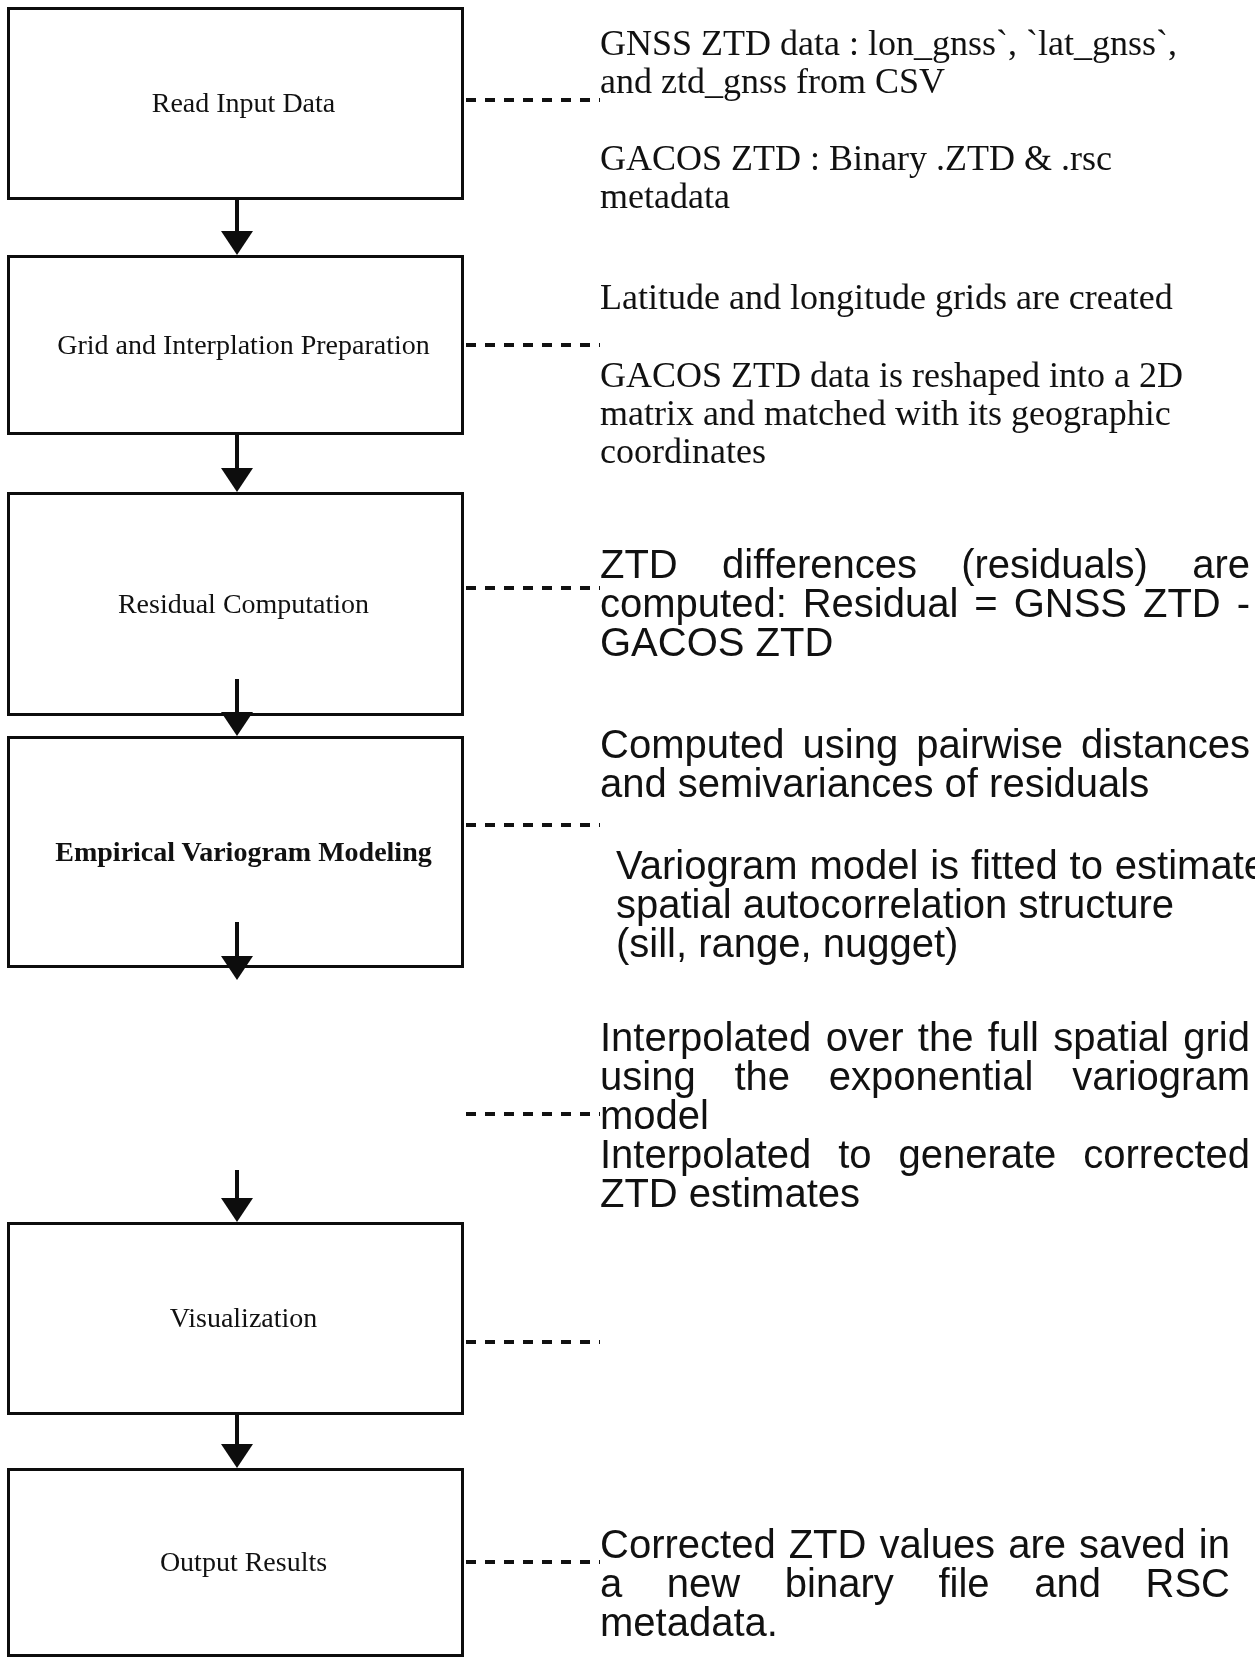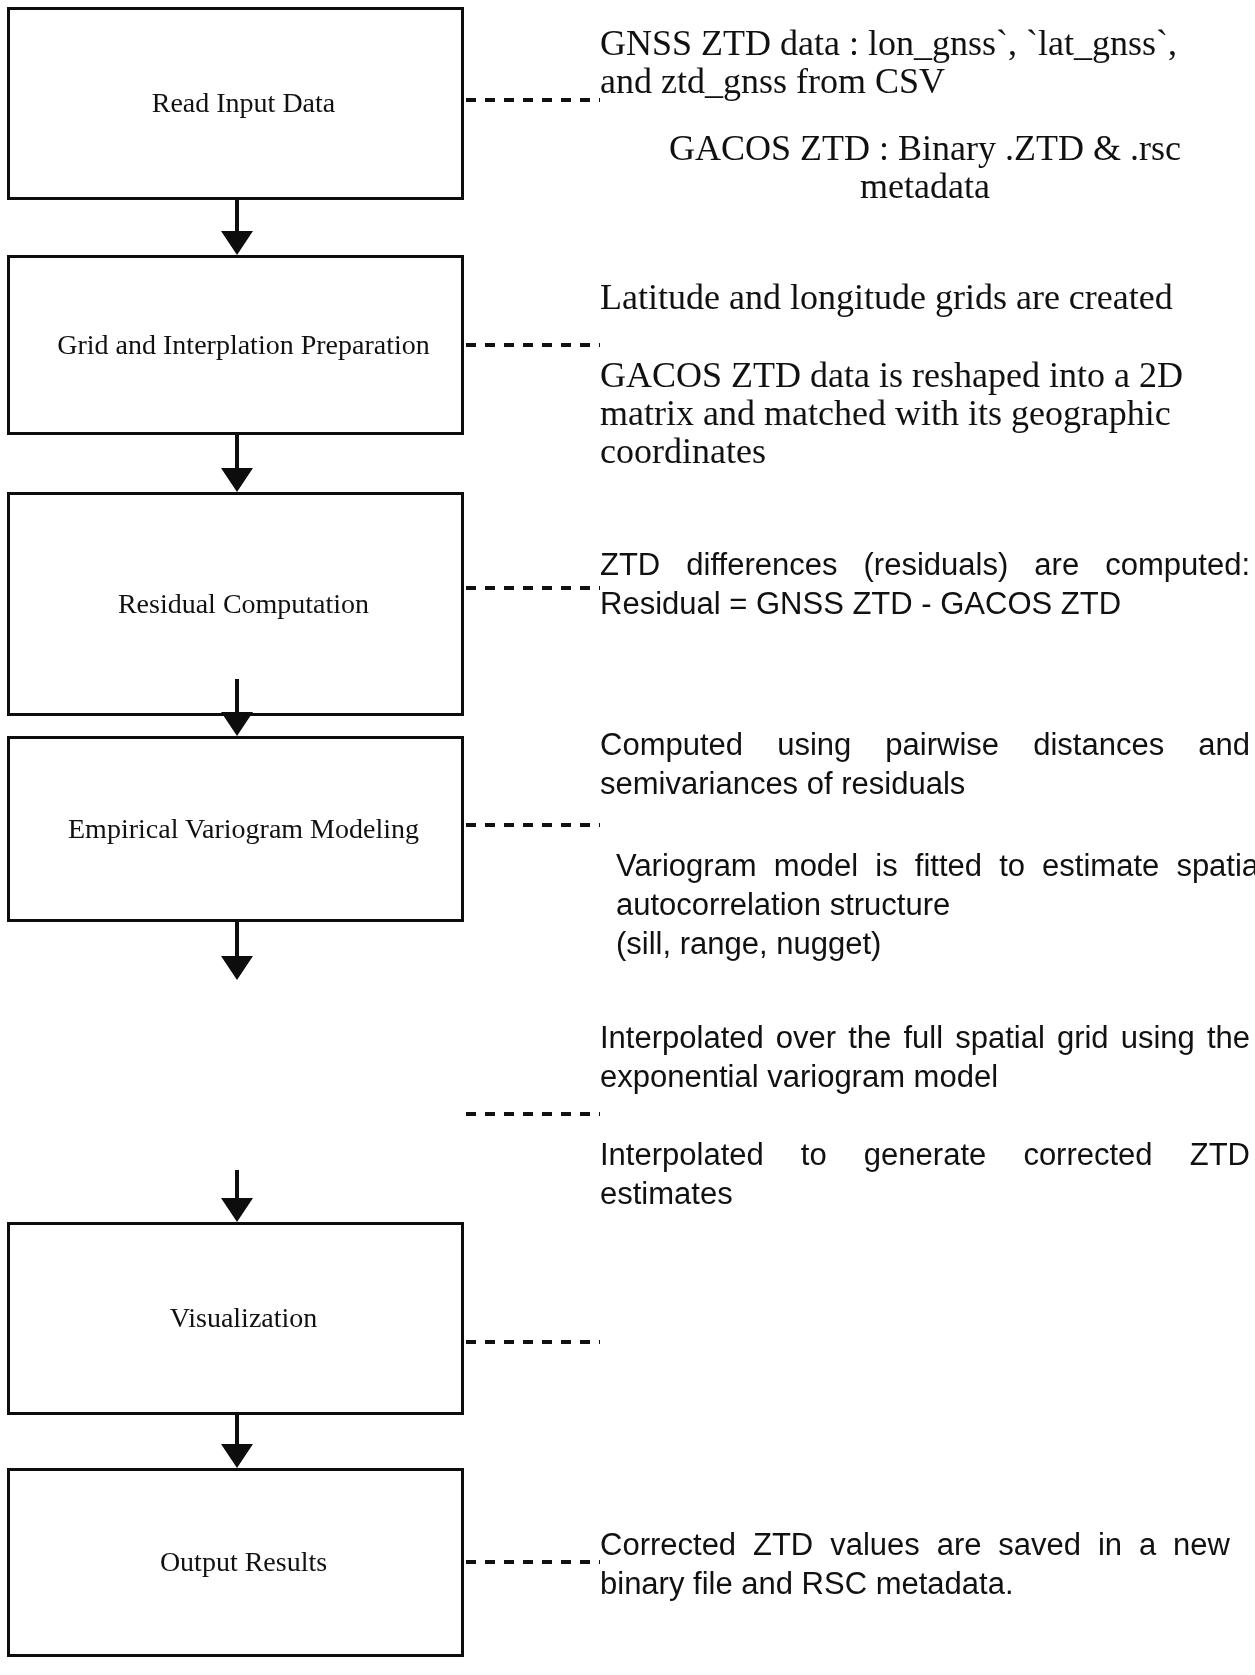--- a/index.html
+++ b/index.html
@@ -122,7 +122,7 @@
 
   <div class="note serif" style="top:24px;">GNSS ZTD data : lon_gnss`, `lat_gnss`,
 and ztd_gnss from CSV</div>
-  <div class="note serif" style="top:129px;text-align:center;">GACOS ZTD :  Binary .ZTD &amp; .rsc metadata</div>
+  <div class="note serif" style="top:139px;">GACOS ZTD :  Binary .ZTD &amp; .rsc metadata</div>
 
   <div class="note serif" style="top:278px;">Latitude and longitude grids are created</div>
   <div class="note serif" style="top:356px;">GACOS ZTD data is reshaped into a 2D matrix and matched with its geographic coordinates</div>

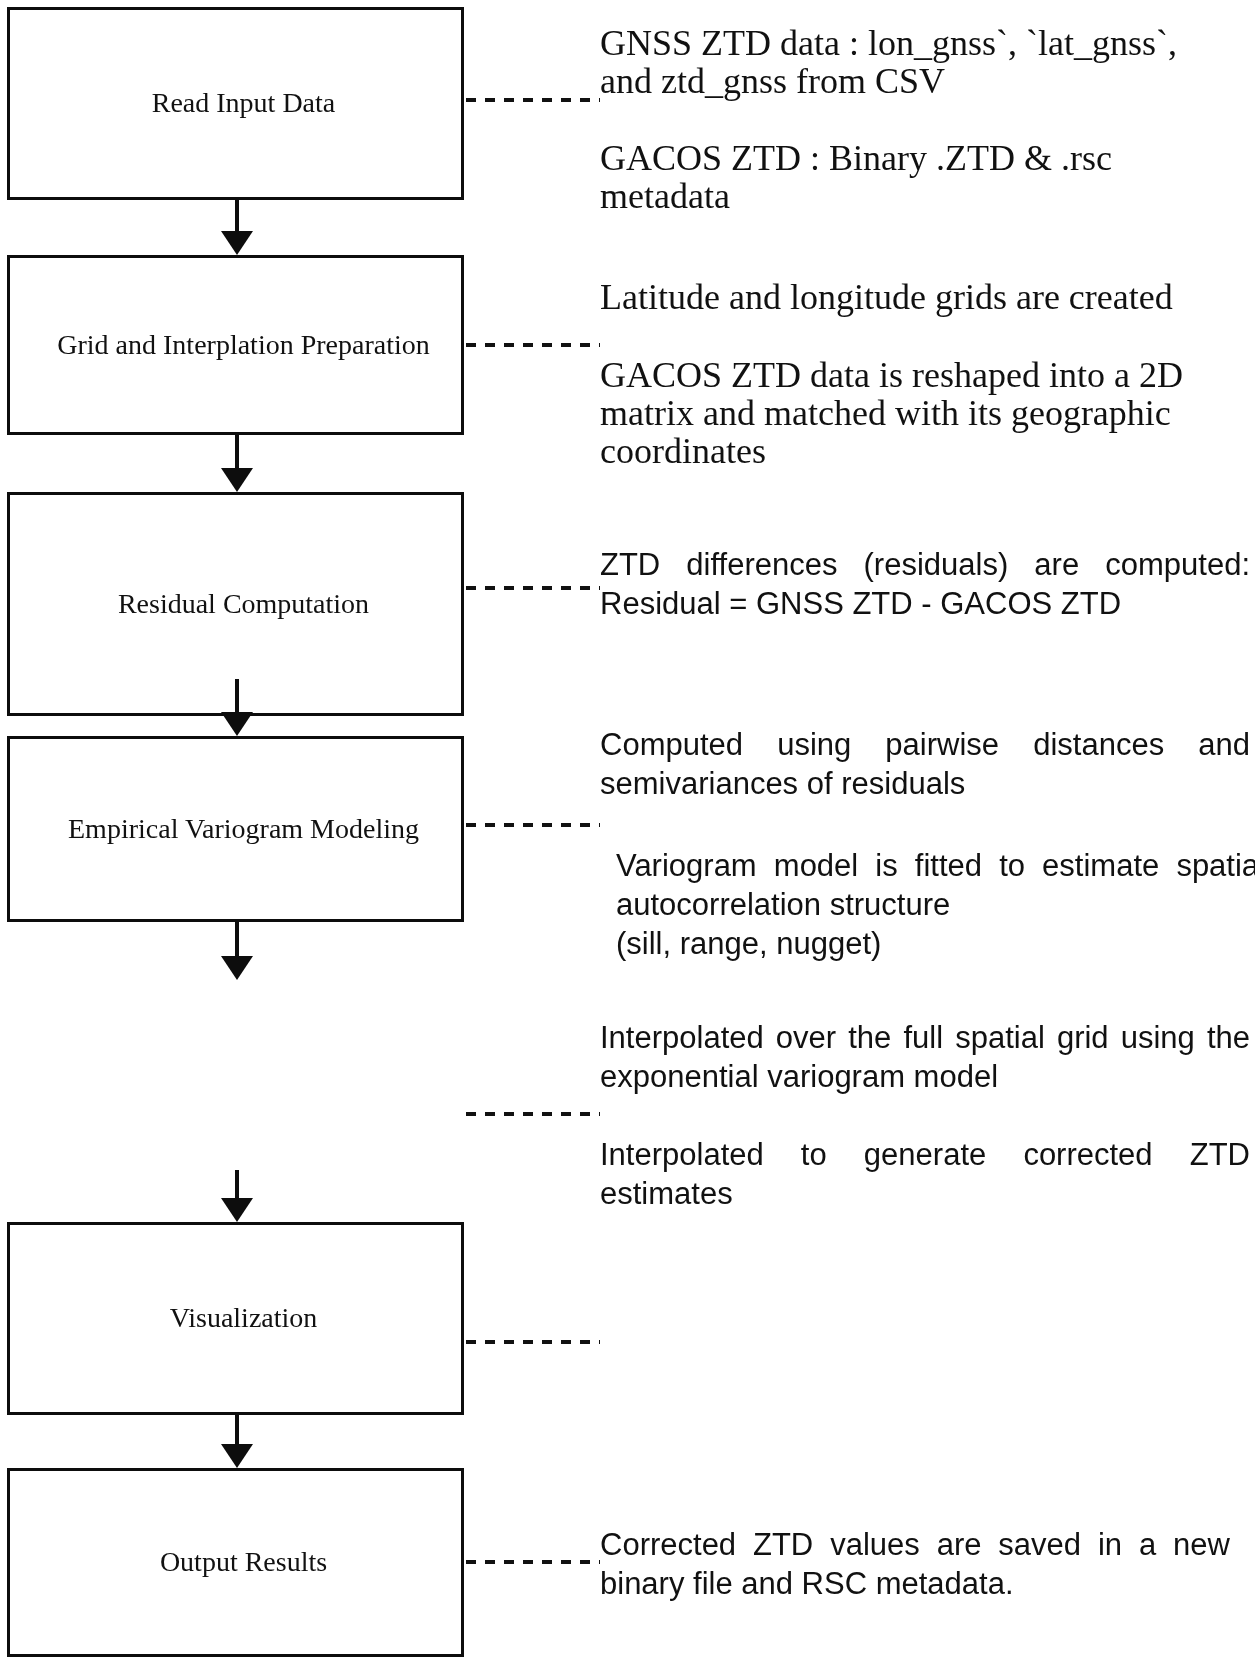--- a/index.html
+++ b/index.html
@@ -56,7 +56,7 @@
   }
   .note.sans{
     font-family:"Liberation Sans","DejaVu Sans",sans-serif;
-    font-size:31px;line-height:39px;
+    font-size:40px;line-height:39px;
     text-align:justify;
     text-align-last:left;
   }

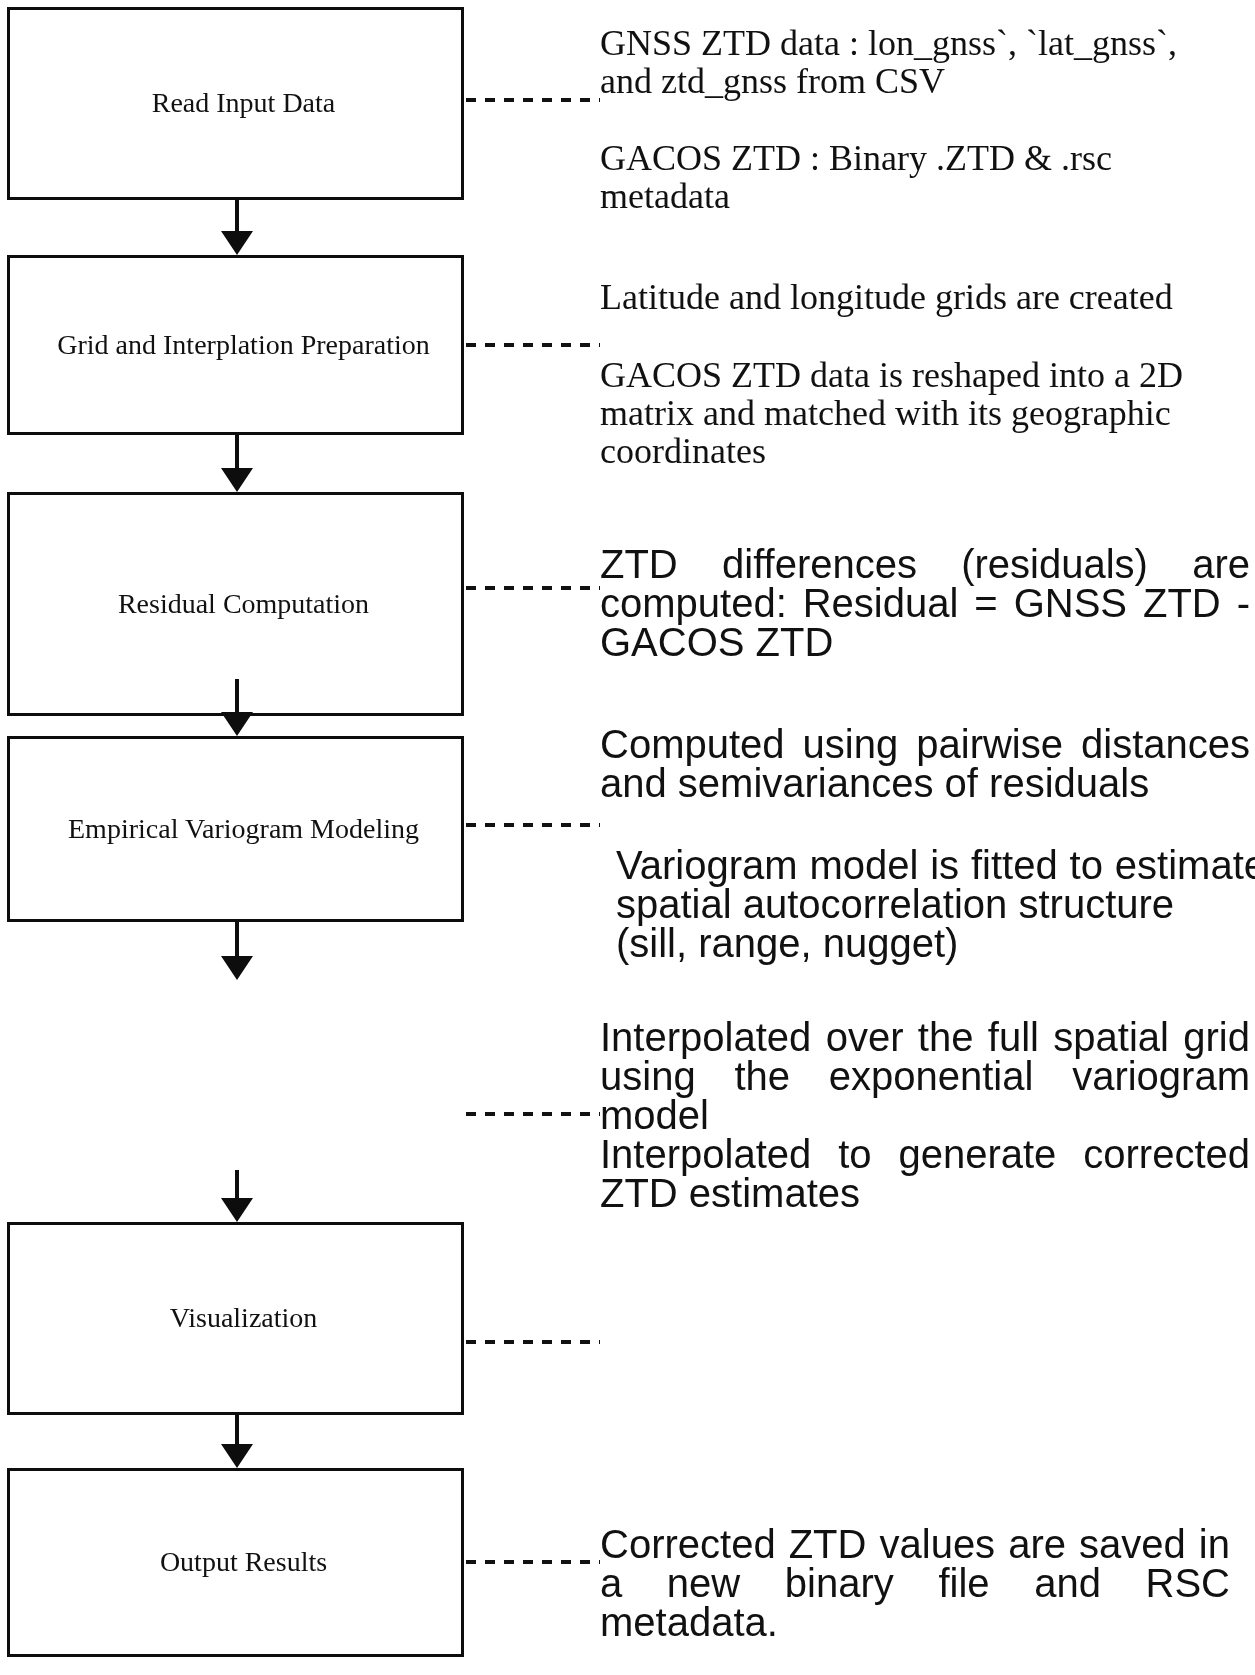--- a/index.html
+++ b/index.html
@@ -77,7 +77,7 @@
   <div class="flow-box" style="top:492px;height:224px;">
     <div class="label">Residual Computation</div>
   </div>
-  <div class="flow-box" style="top:736px;height:186px;">
+  <div class="flow-box" style="top:736px;height:232px;font-weight:bold;">
     <div class="label">Empirical Variogram Modeling</div>
   </div>
   <div class="flow-box" style="top:1222px;height:193px;">

